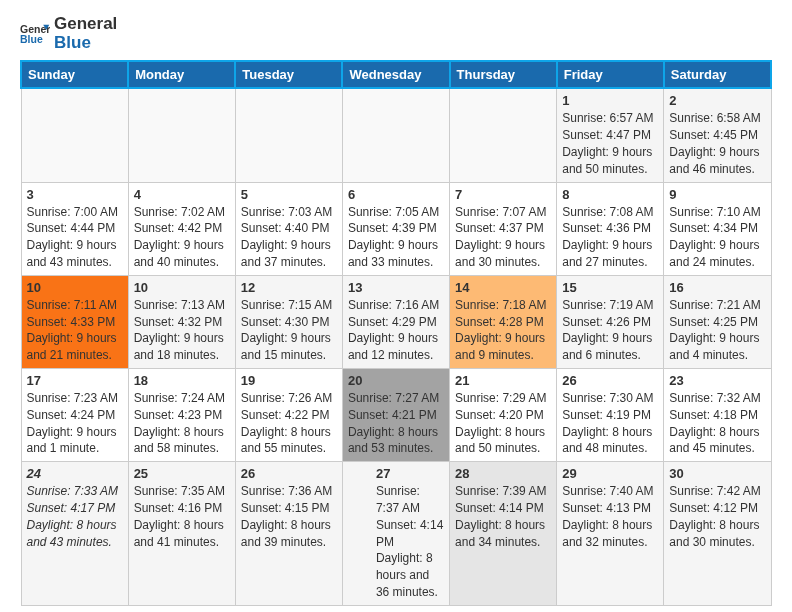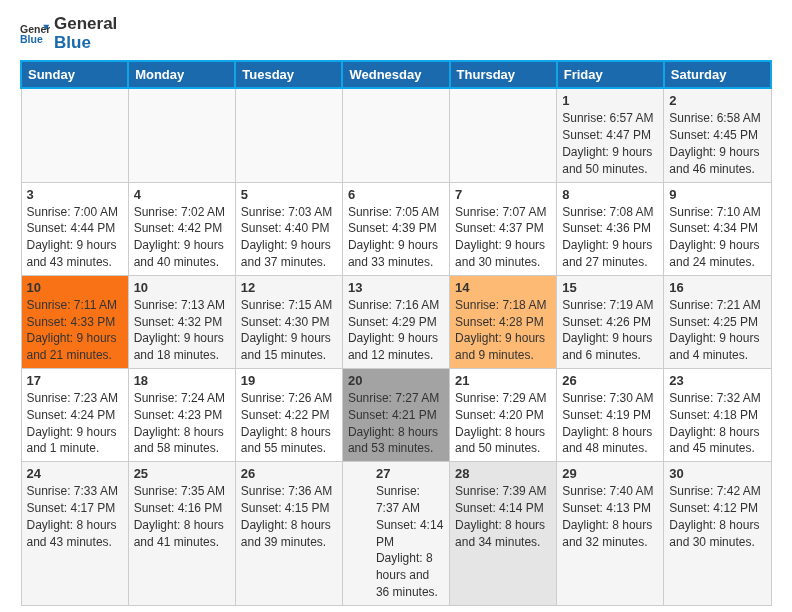--- a/index.html
+++ b/index.html
@@ -170,7 +170,7 @@
           </td>
         </tr>
         <tr>
-          <td style="background: rgb(245, 245, 245);">
+          <td style="background: rgb(245, 245, 245); font-style: italic;">
             <span class="day-num">24</span>
             <div class="day-info">Sunrise: 7:33 AM<br>Sunset: 4:17 PM<br>Daylight: 8 hours and 43 minutes.</div>
           </td>

